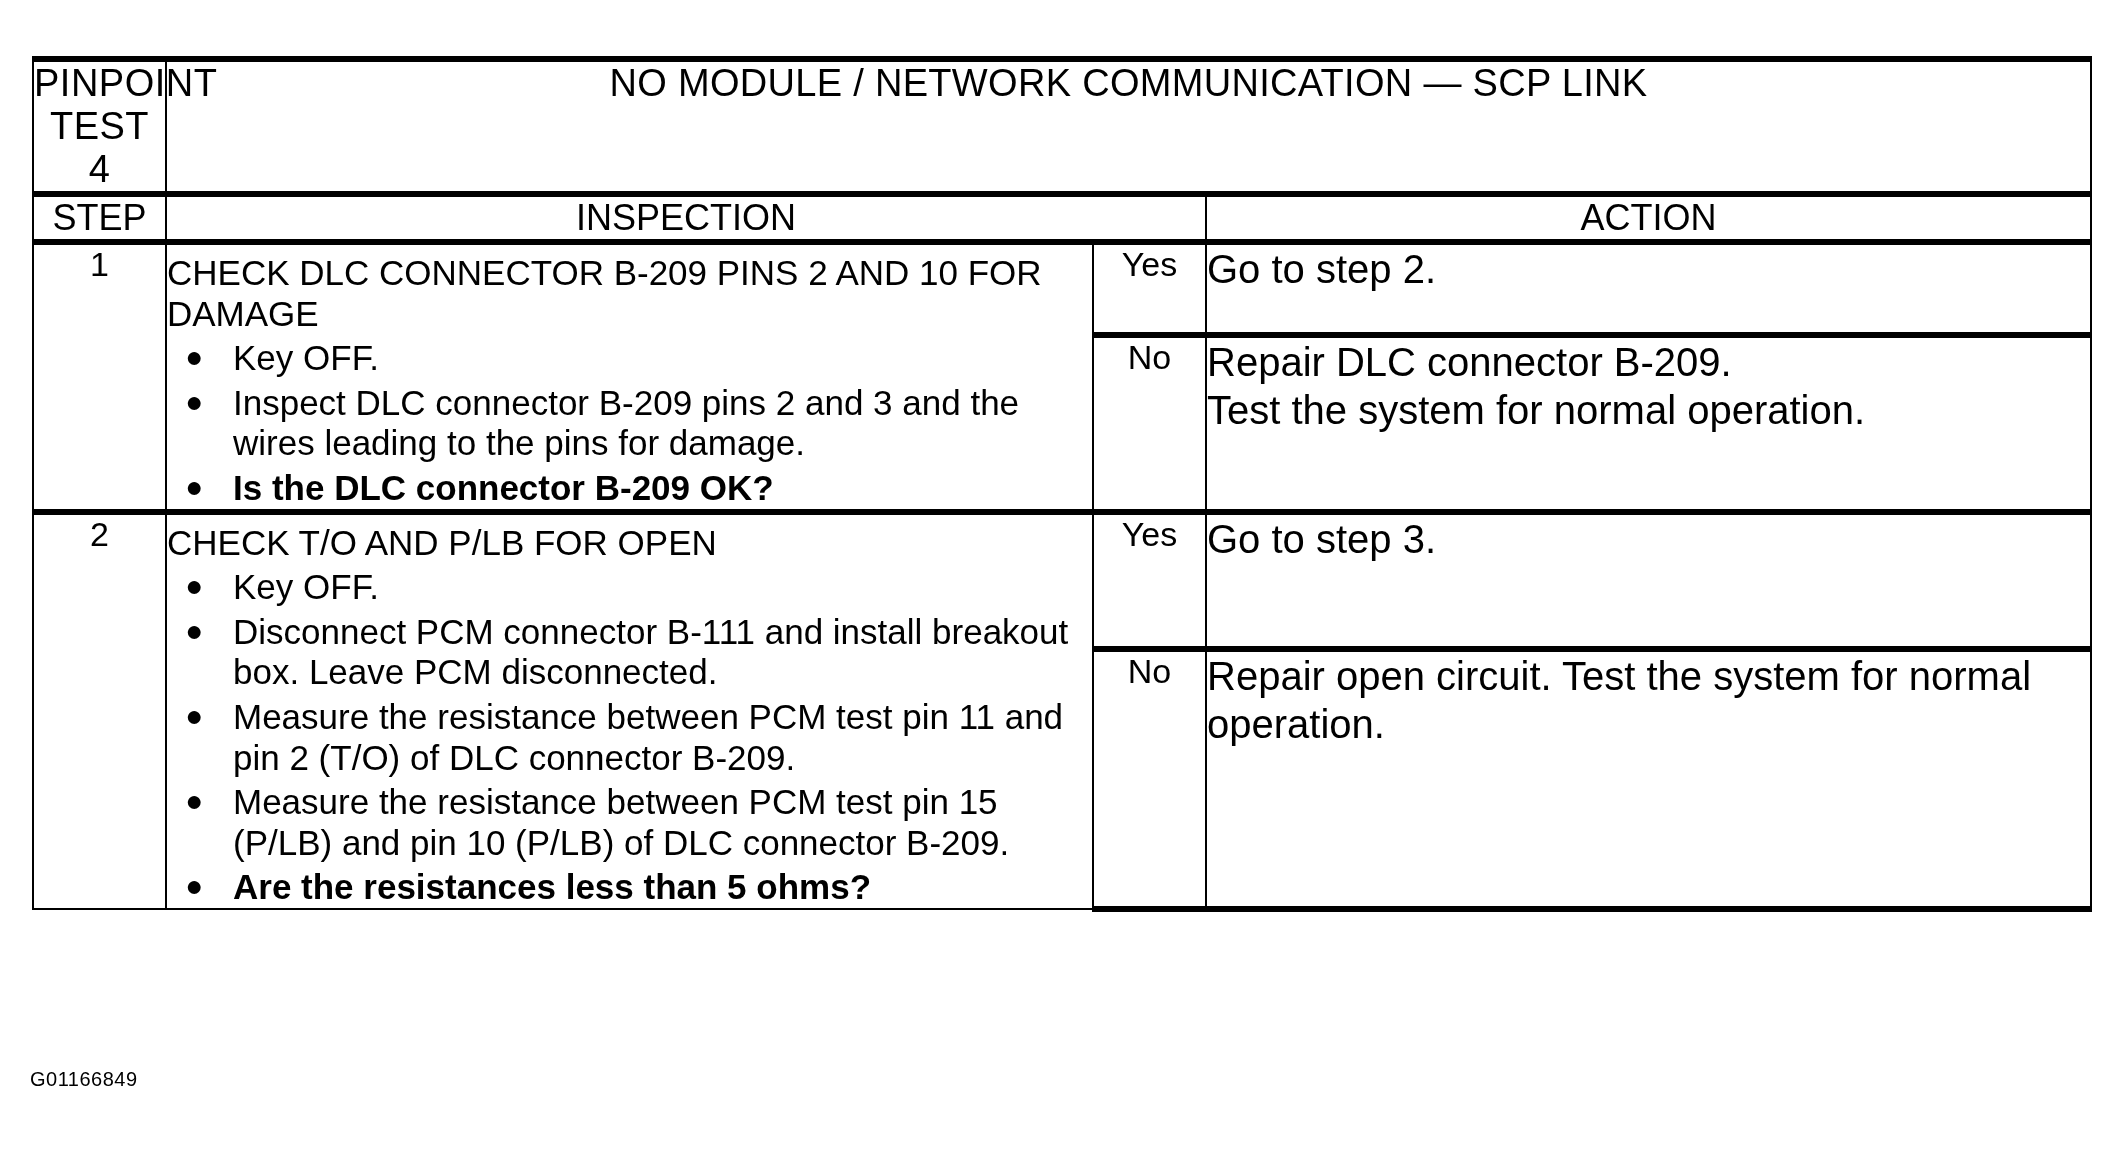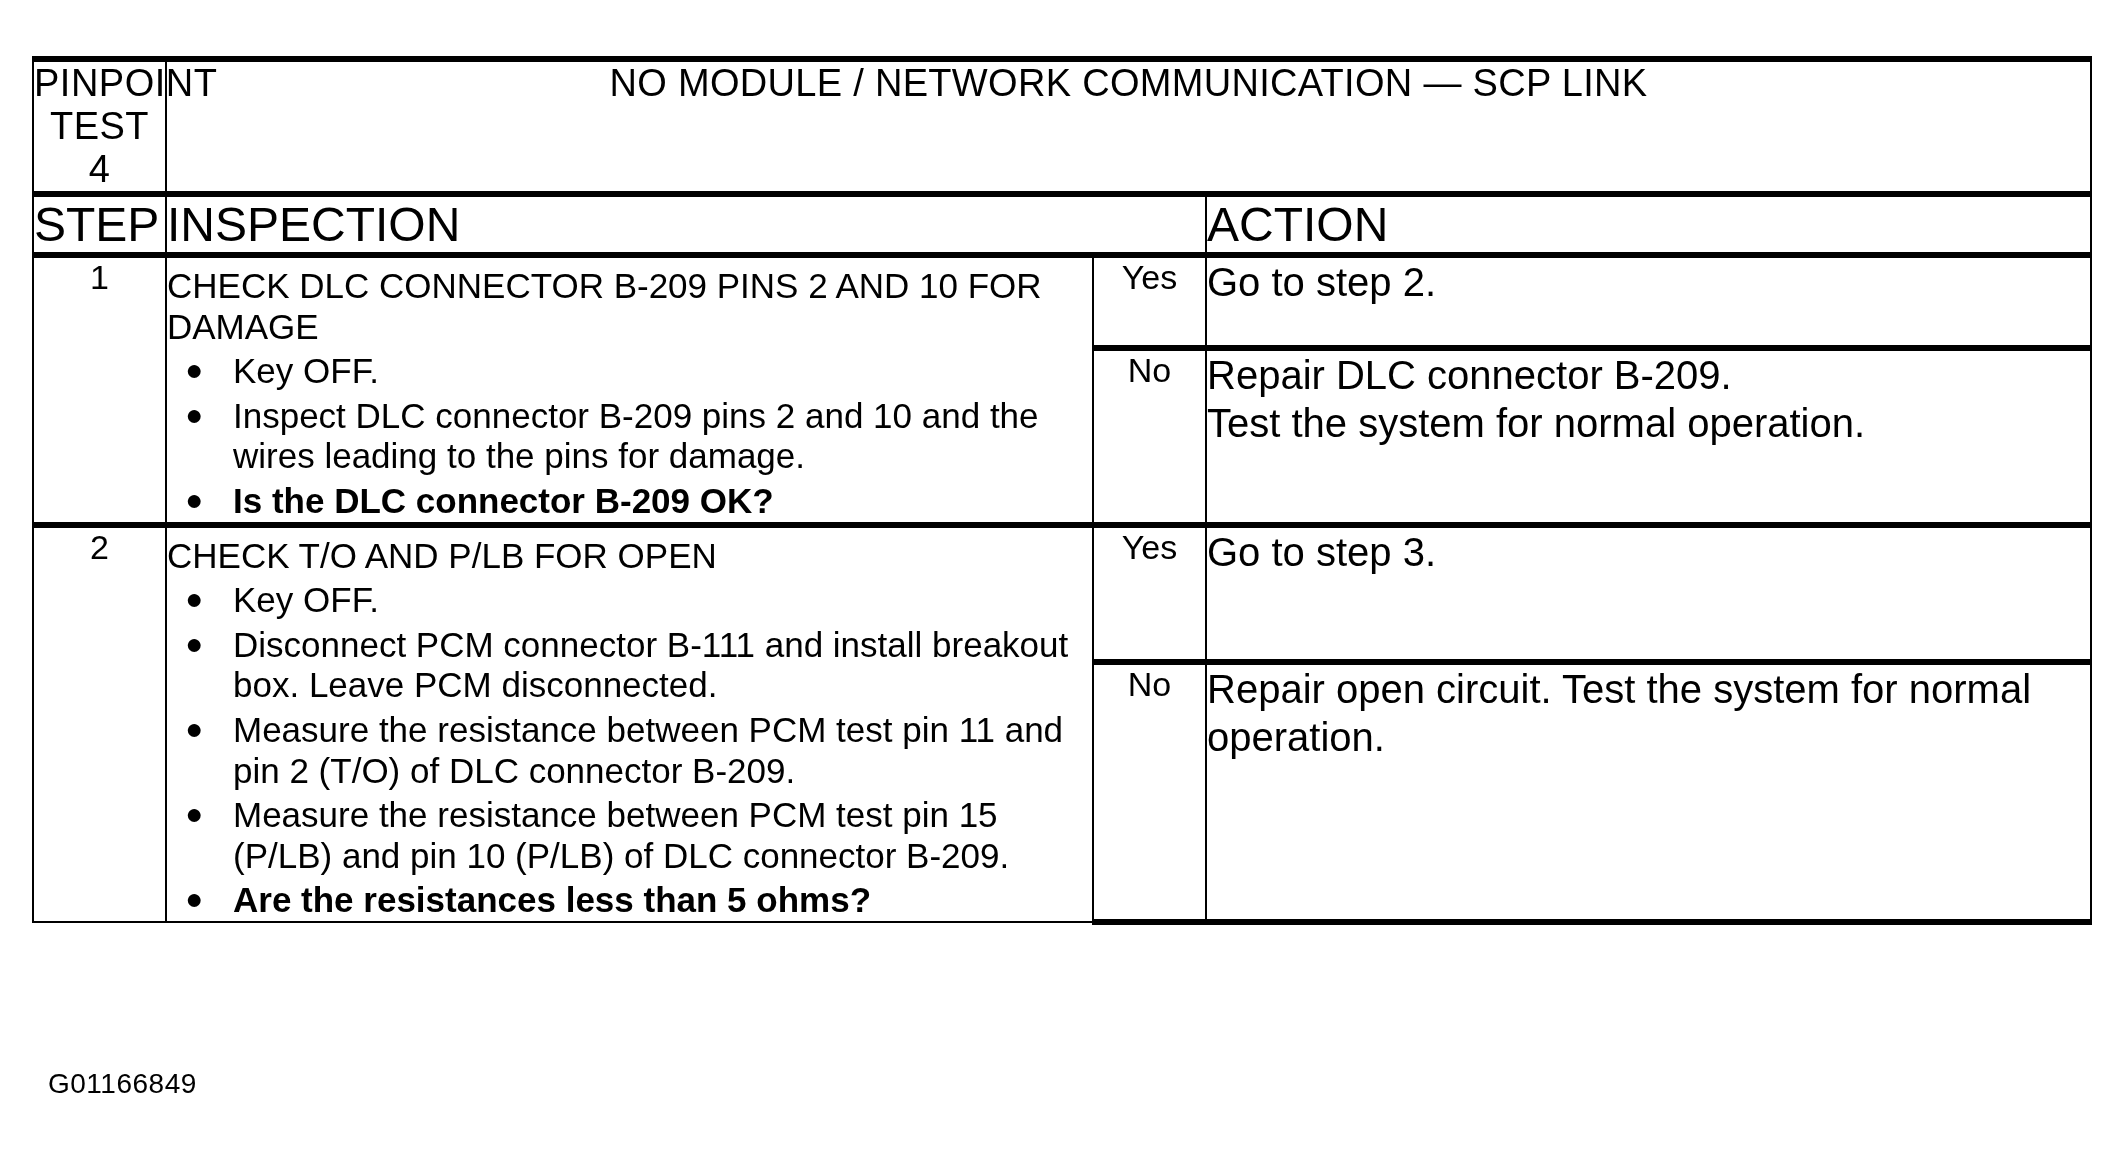--- a/index.html
+++ b/index.html
@@ -65,7 +65,8 @@
 
   
   .colhead {
-    font-size: 48px;
+    text-align: center;
+    font-size: 36px;
     font-weight: bold;
     padding: 11px 6px 13px;
   }

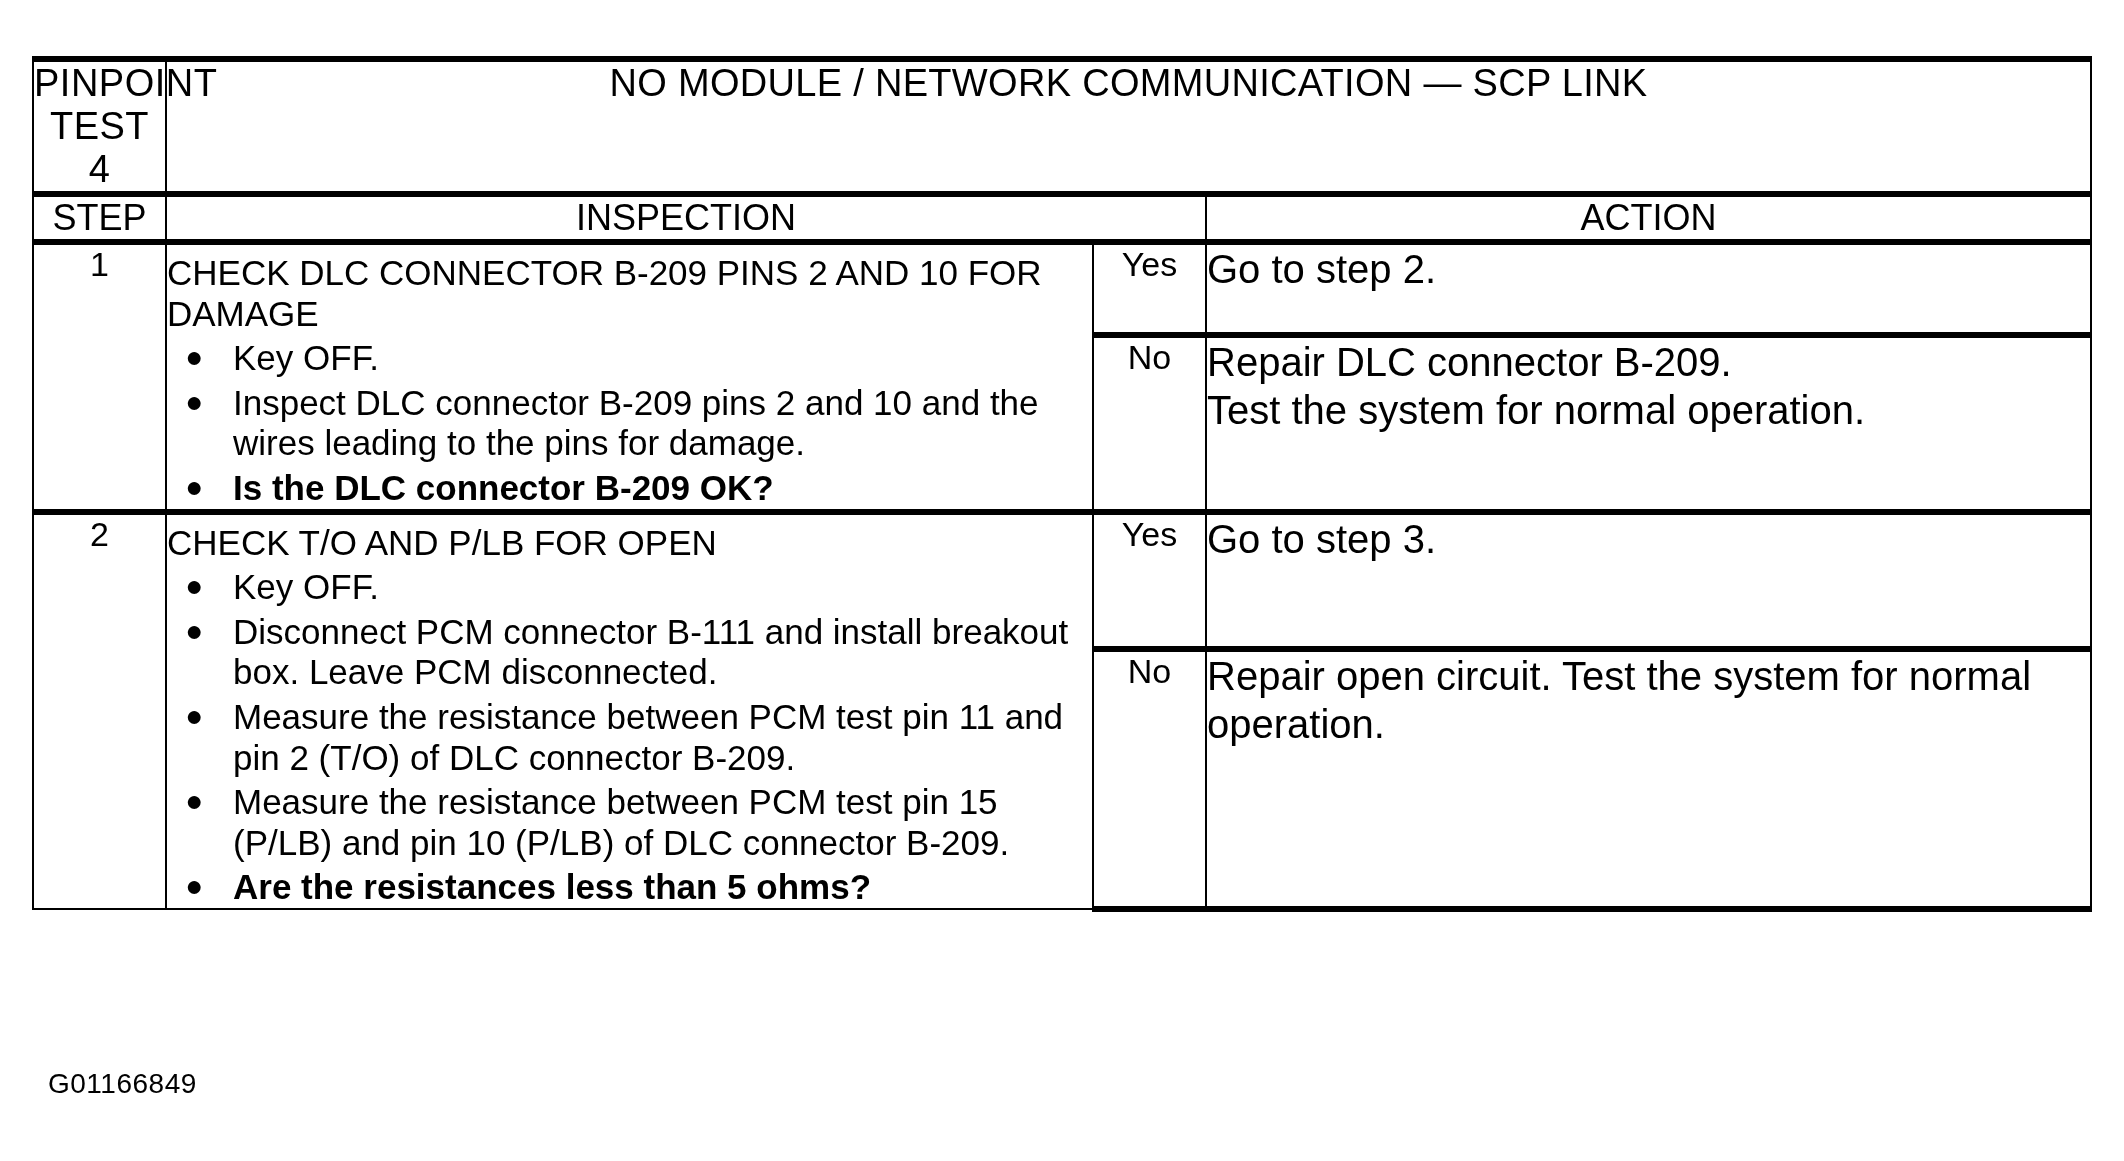--- a/index.html
+++ b/index.html
@@ -170,7 +170,7 @@
             </li>
             <li>
               <span class="bullet">●</span>
-              <span>Inspect DLC connector B-209 pins 2 and 10 and the wires leading to the pins for damage.</span>
+              <span>Inspect DLC connector B-209 pins 2 and 3 and the wires leading to the pins for damage.</span>
             </li>
             <li class="bold">
               <span class="bullet">●</span>

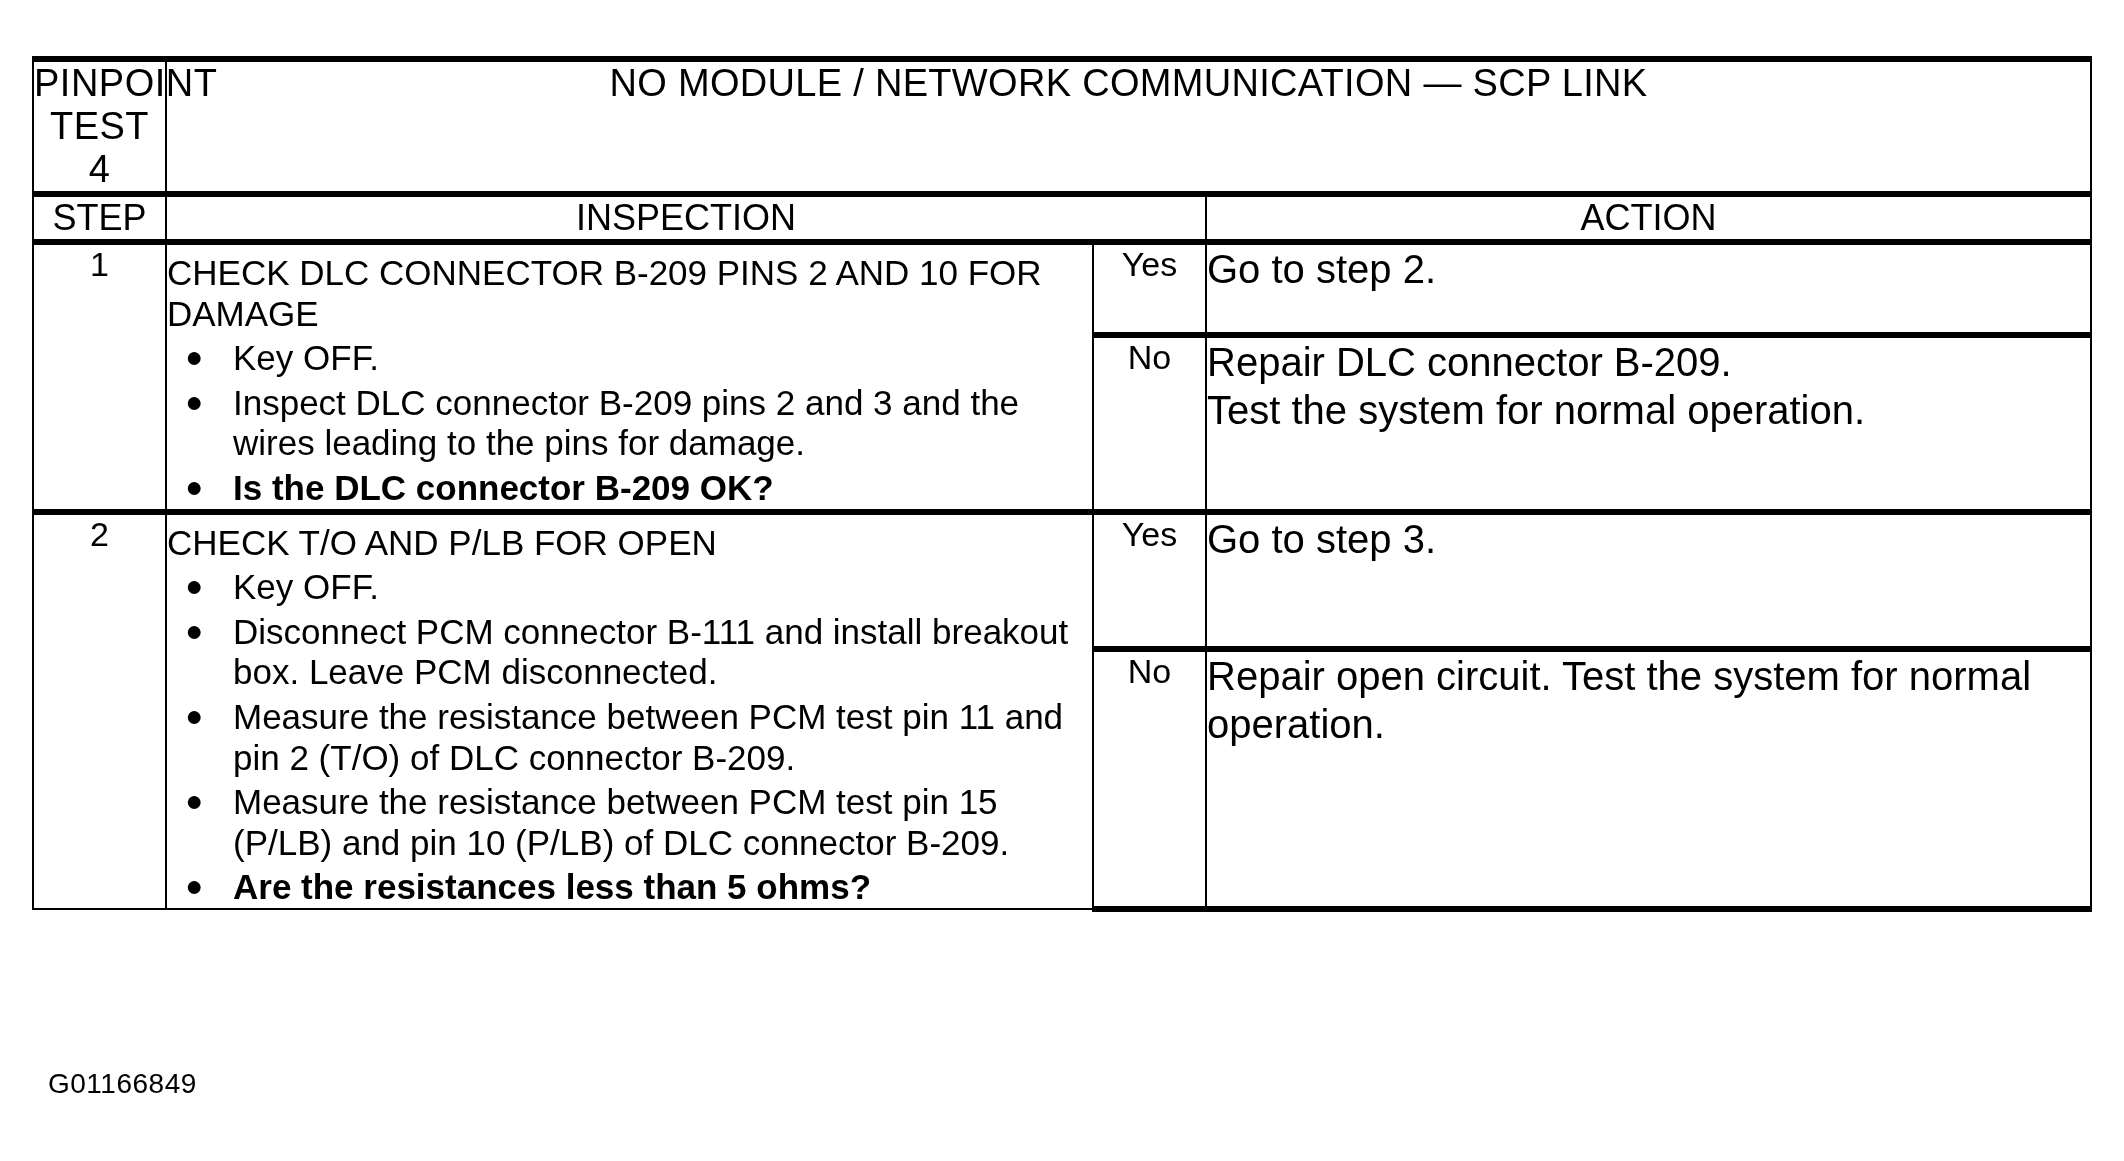--- a/index.html
+++ b/index.html
@@ -128,9 +128,9 @@
   
   .figure-caption {
     position: absolute;
-    left: 48px;
+    left: 30px;
     top: 1068px;
-    font-size: 28px;
+    font-size: 20px;
     letter-spacing: 0.5px;
   }
 </style>

